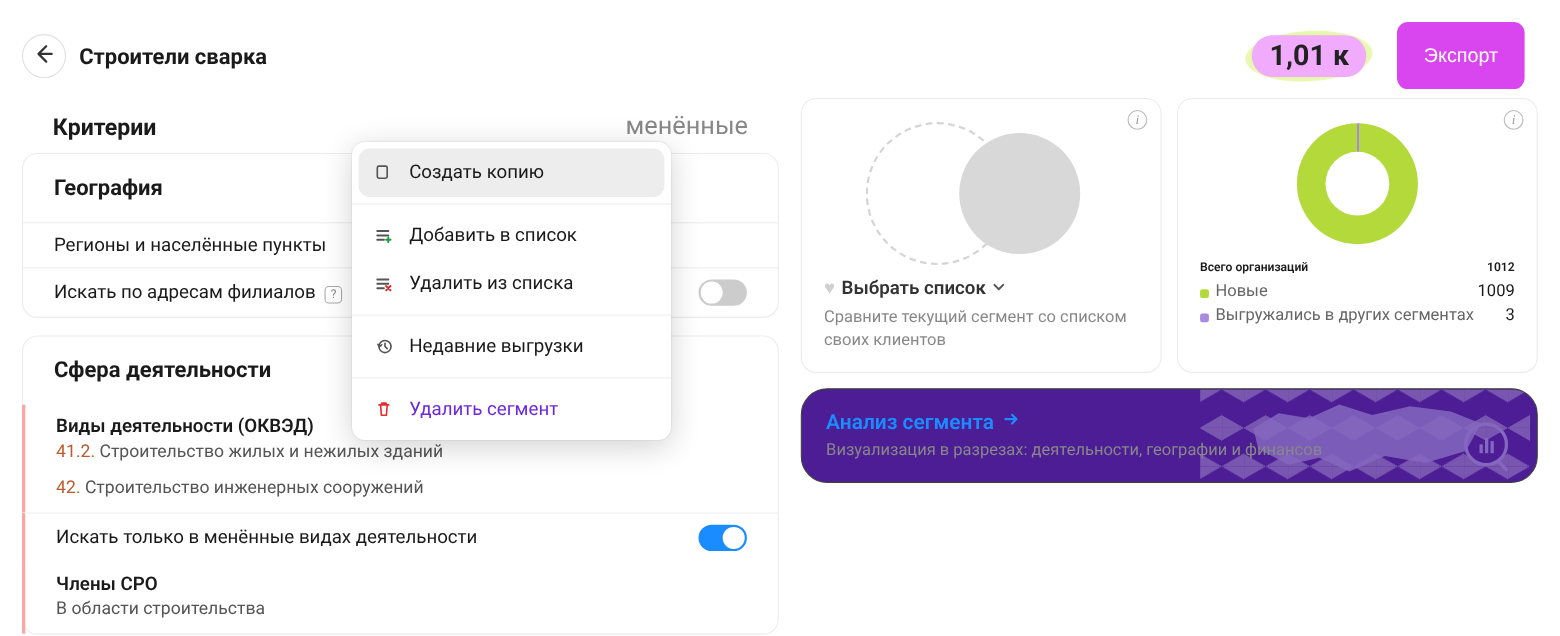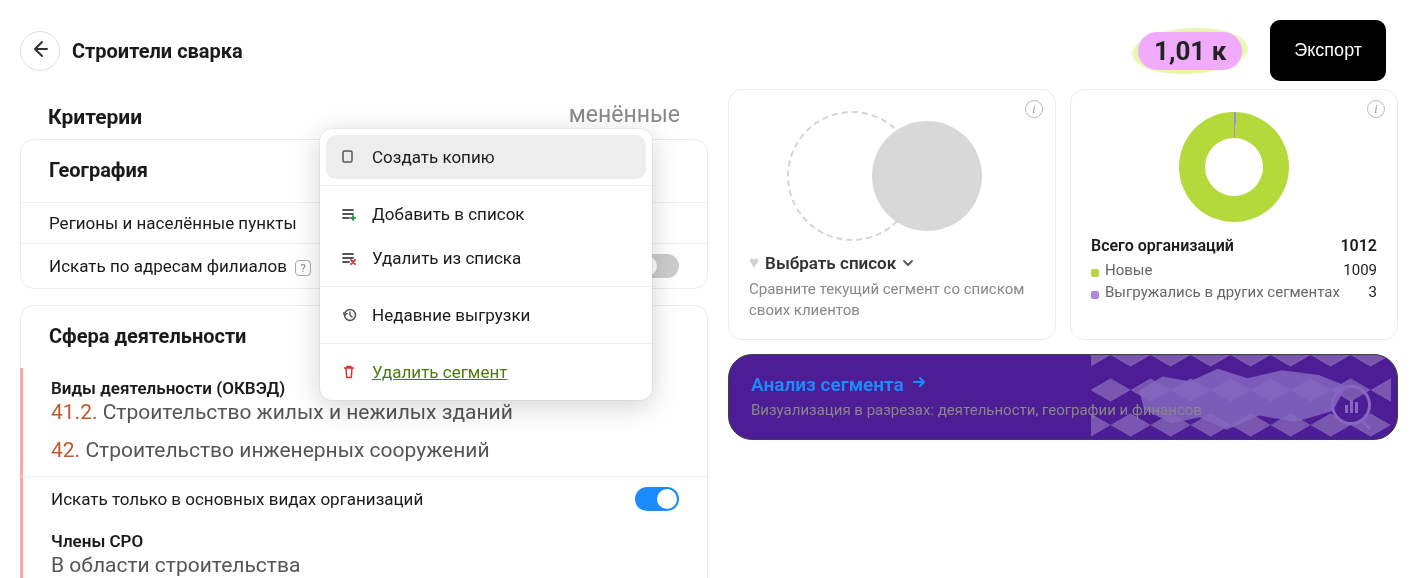--- a/index.html
+++ b/index.html
@@ -51,7 +51,7 @@
     transform: rotate(-3deg);
   }
   .export-btn {
-    background: #000000;
+    background: #d946ef;
     color: #fff;
     font-size: 18px;
     font-weight: 500;

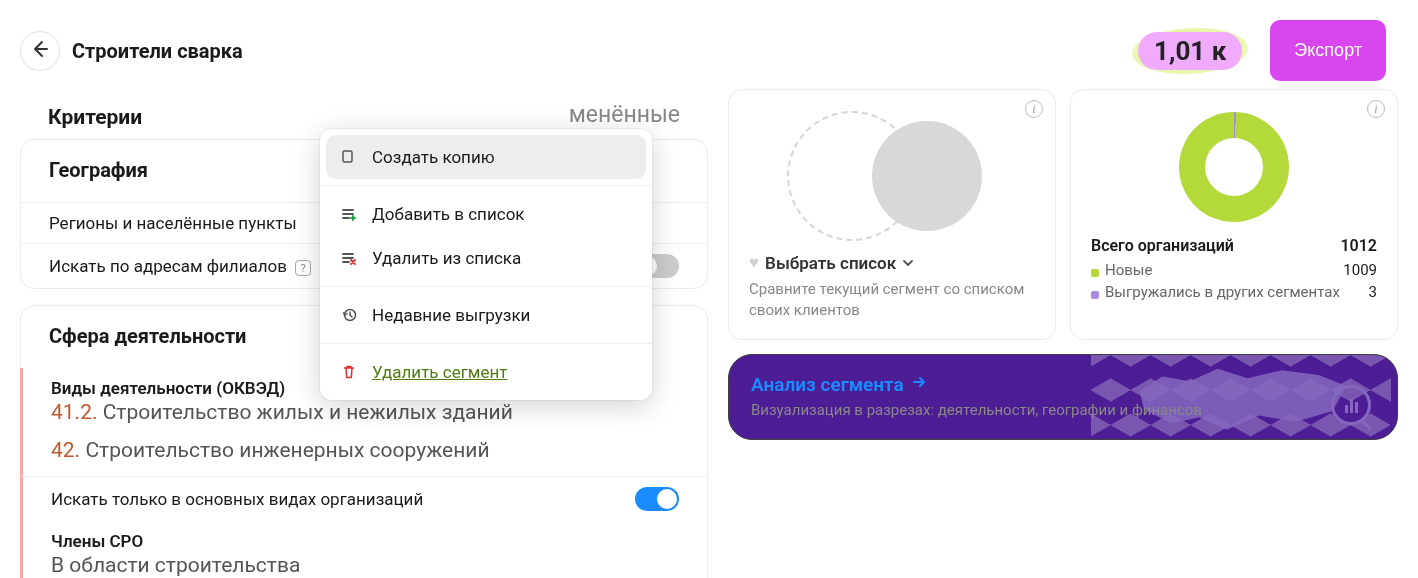--- a/index.html
+++ b/index.html
@@ -127,7 +127,7 @@
   .menu {
     position: absolute;
     top: 40px; left: 300px;
-    width: 332px;
+    width: 290px;
     background: #fff;
     border-radius: 12px;
     box-shadow: 0 6px 28px rgba(0,0,0,0.18), 0 0 0 1px rgba(0,0,0,0.04);

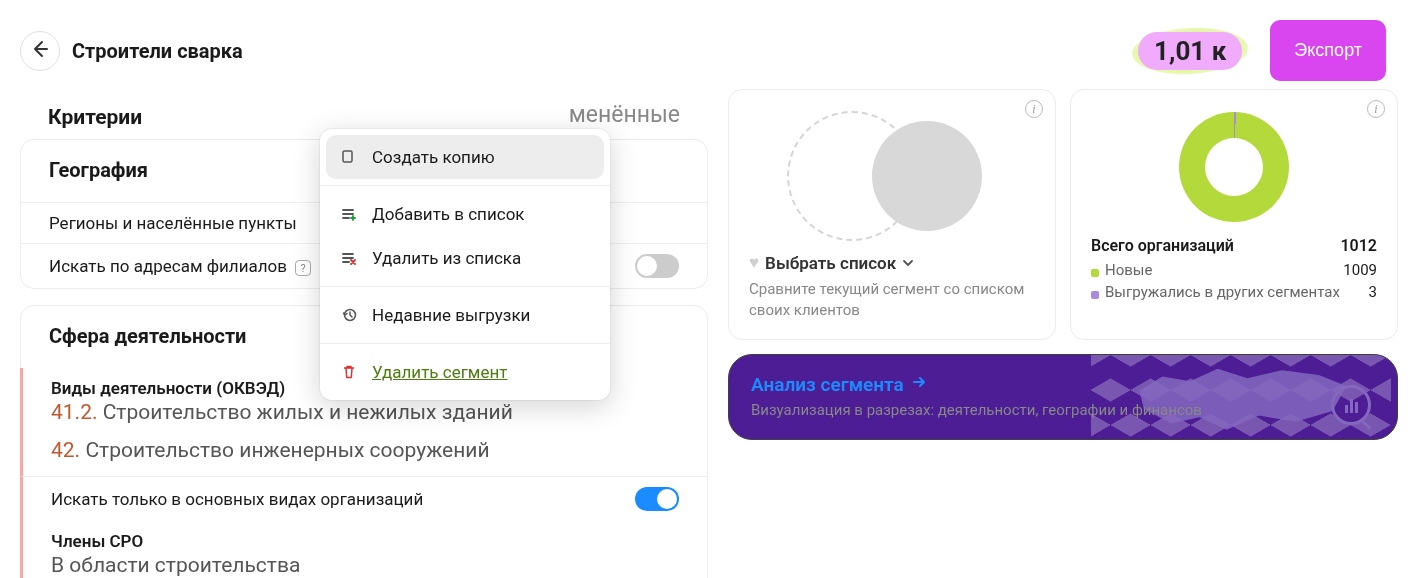--- a/index.html
+++ b/index.html
@@ -215,7 +215,7 @@
     justify-content: space-between;
     padding: 2px 0;
   }
-  .legend-row.head { font-weight: 600; font-size: 16px; margin-bottom: 2px; }
+  .legend-row.head { font-weight: 600; font-size: 11px; margin-bottom: 2px; }
   .legend-label { display: flex; align-items: center; gap: 6px; color: #666; }
   .legend-label .sq { width: 8px; height: 8px; border-radius: 2px; display:inline-block; margin-top: 5px; flex-shrink:0; }
   .analysis-card {

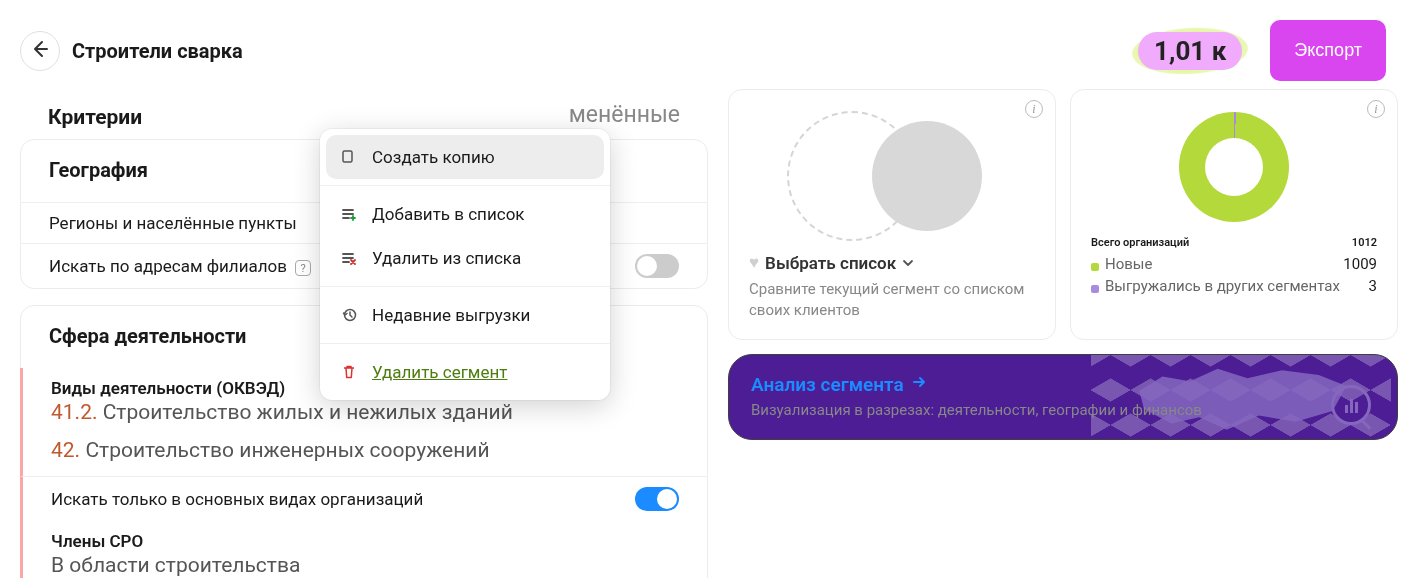--- a/index.html
+++ b/index.html
@@ -144,7 +144,7 @@
   }
   .menu-item.active { background: #ededed; border-radius: 10px; margin: 0 6px; padding: 12px 14px; }
   .menu-sep { height: 1px; background: #eee; margin: 6px 0; }
-  .menu-item.danger { color: #4d7c0f; text-decoration: underline; }
+  .menu-item.danger { color: #6d28d9; }
   .menu-icon { width: 18px; height: 18px; flex-shrink: 0; display:flex; align-items:center; justify-content:center; }
   
   .summary-row { display: flex; gap: 14px; }

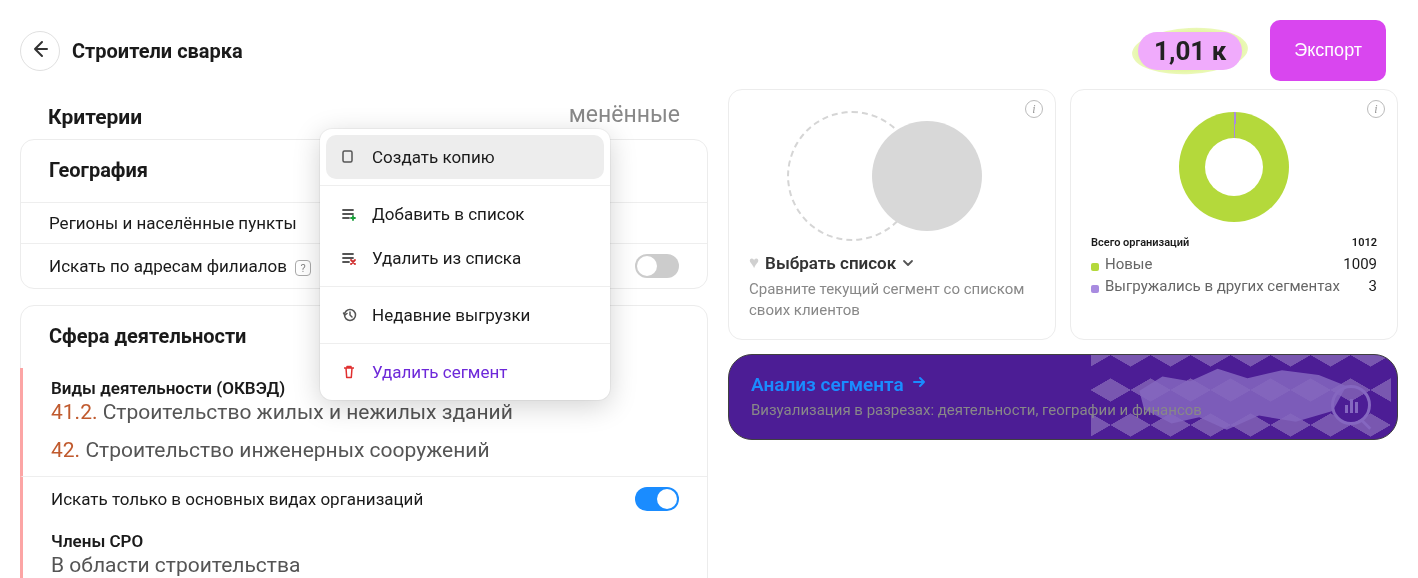--- a/index.html
+++ b/index.html
@@ -92,7 +92,7 @@
   }
   .row:first-of-type { border-top: none; }
   .row-sub {
-    font-size: 21px;
+    font-size: 16px;
     color: #555;
     padding: 0 28px 14px;
   }

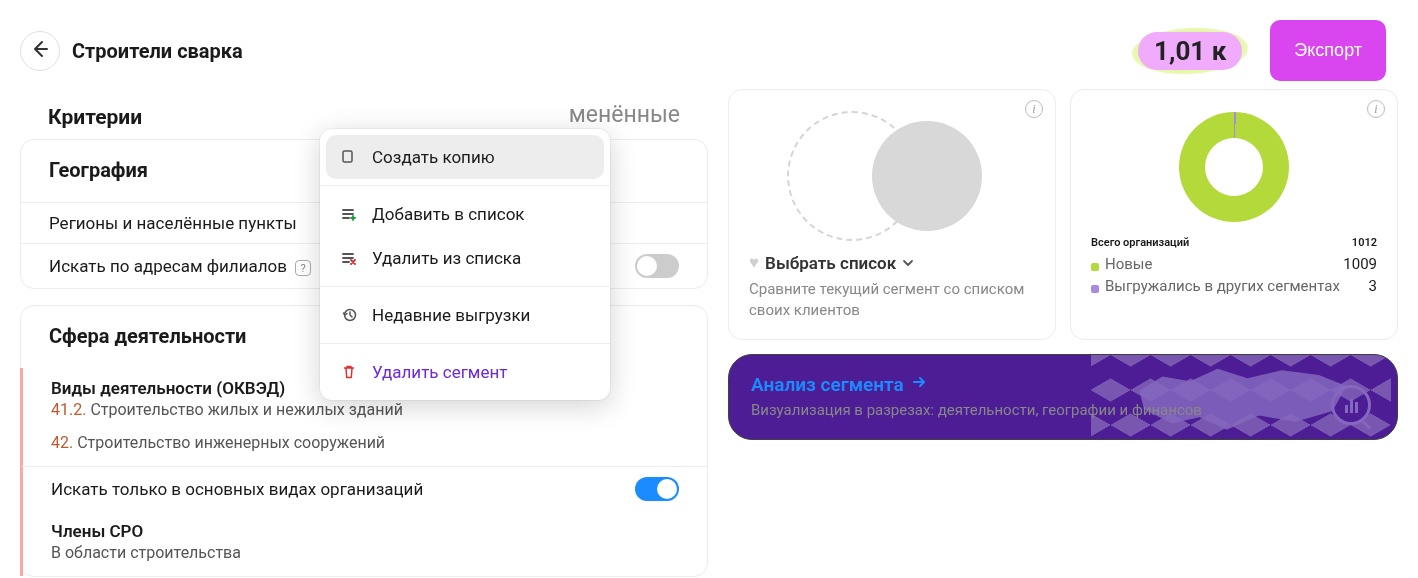--- a/index.html
+++ b/index.html
@@ -338,7 +338,7 @@
         </div>
       </div>
       <div class="row blue-marker">
-        <span>Искать только в основных видах организаций</span>
+        <span>Искать только в менённые видах деятельности</span>
         <span class="toggle on"></span>
       </div>
       <div class="blue-marker">

